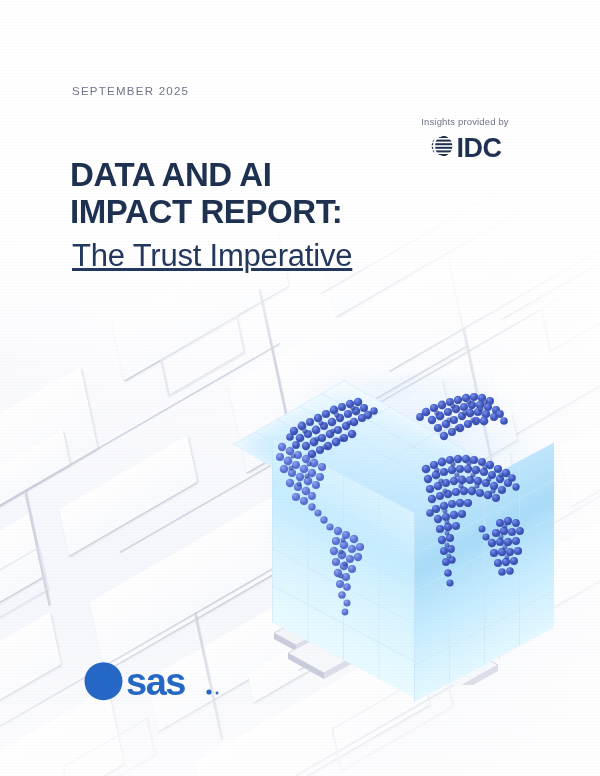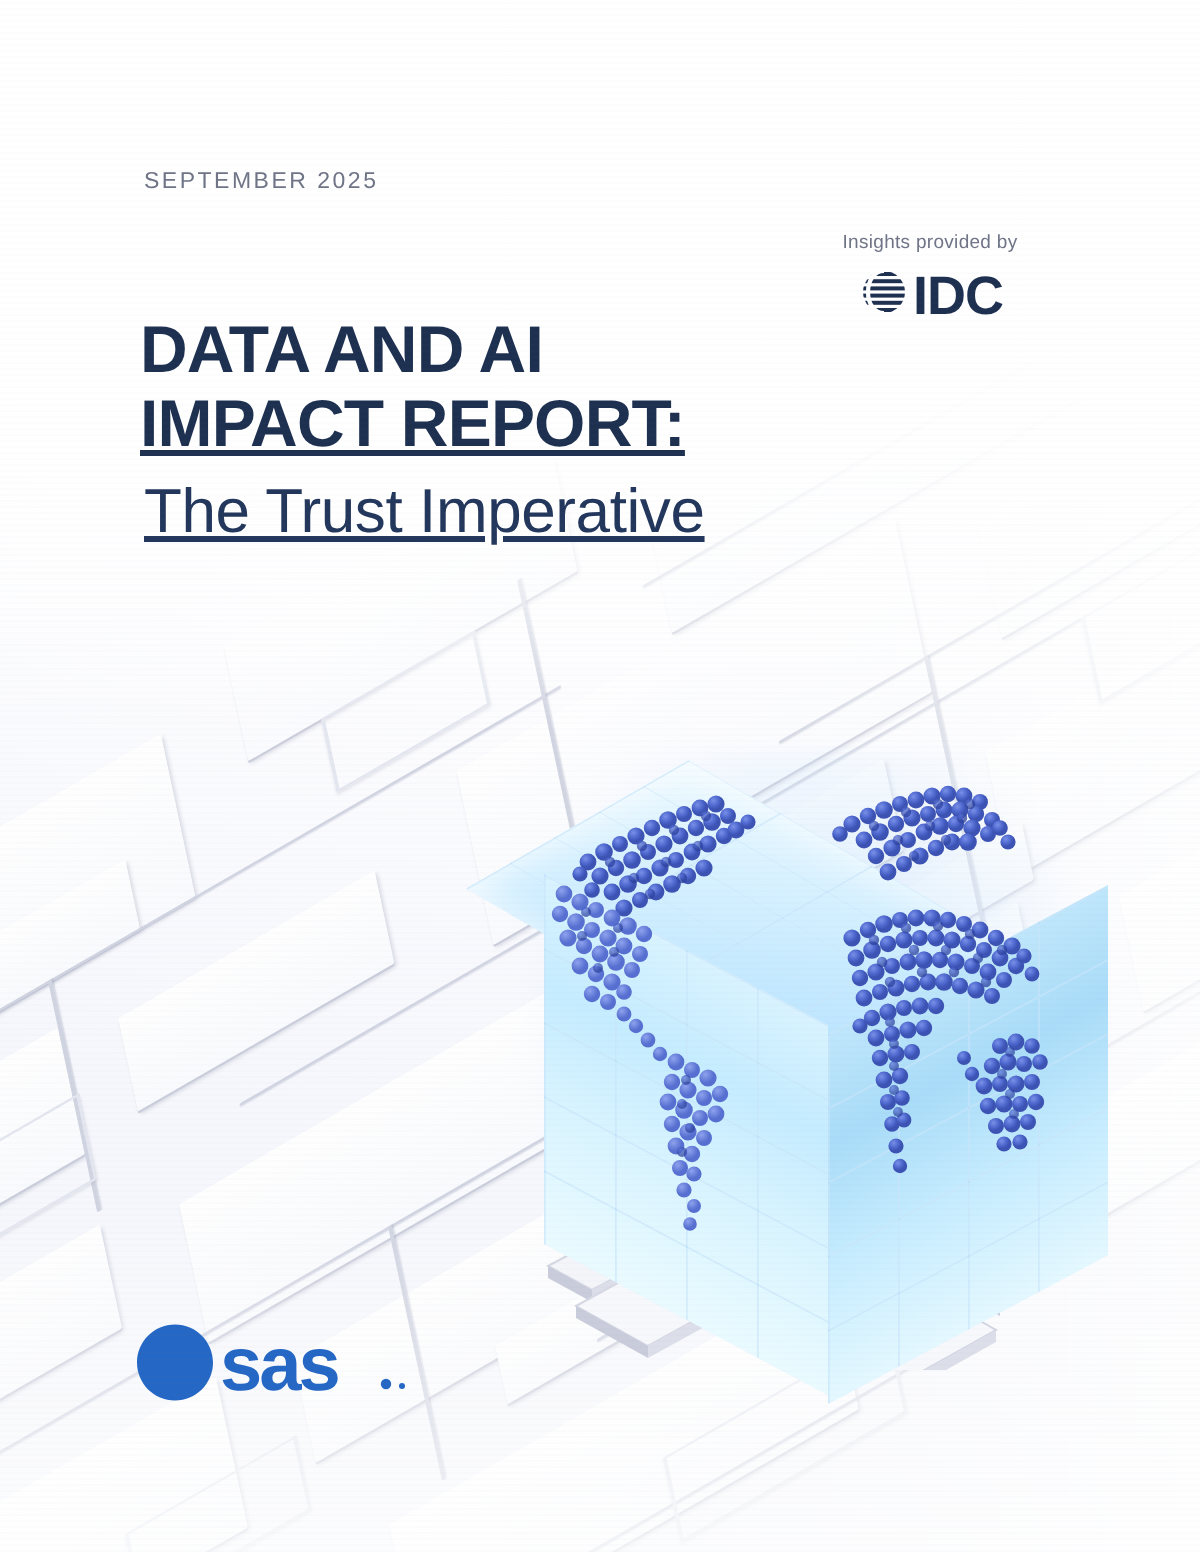--- a/index.html
+++ b/index.html
@@ -83,7 +83,7 @@
     font-size:33px;font-weight:bold;line-height:1.12;
     color:#1e3050;letter-spacing:-0.4px;
   }
-  .title .l2{display:block;text-decoration:underline;}
+  .title .l2{display:block;}
   .subtitle{
     position:absolute;left:72px;top:238px;
     font-size:31px;font-weight:400;color:#23375c;letter-spacing:-0.2px;

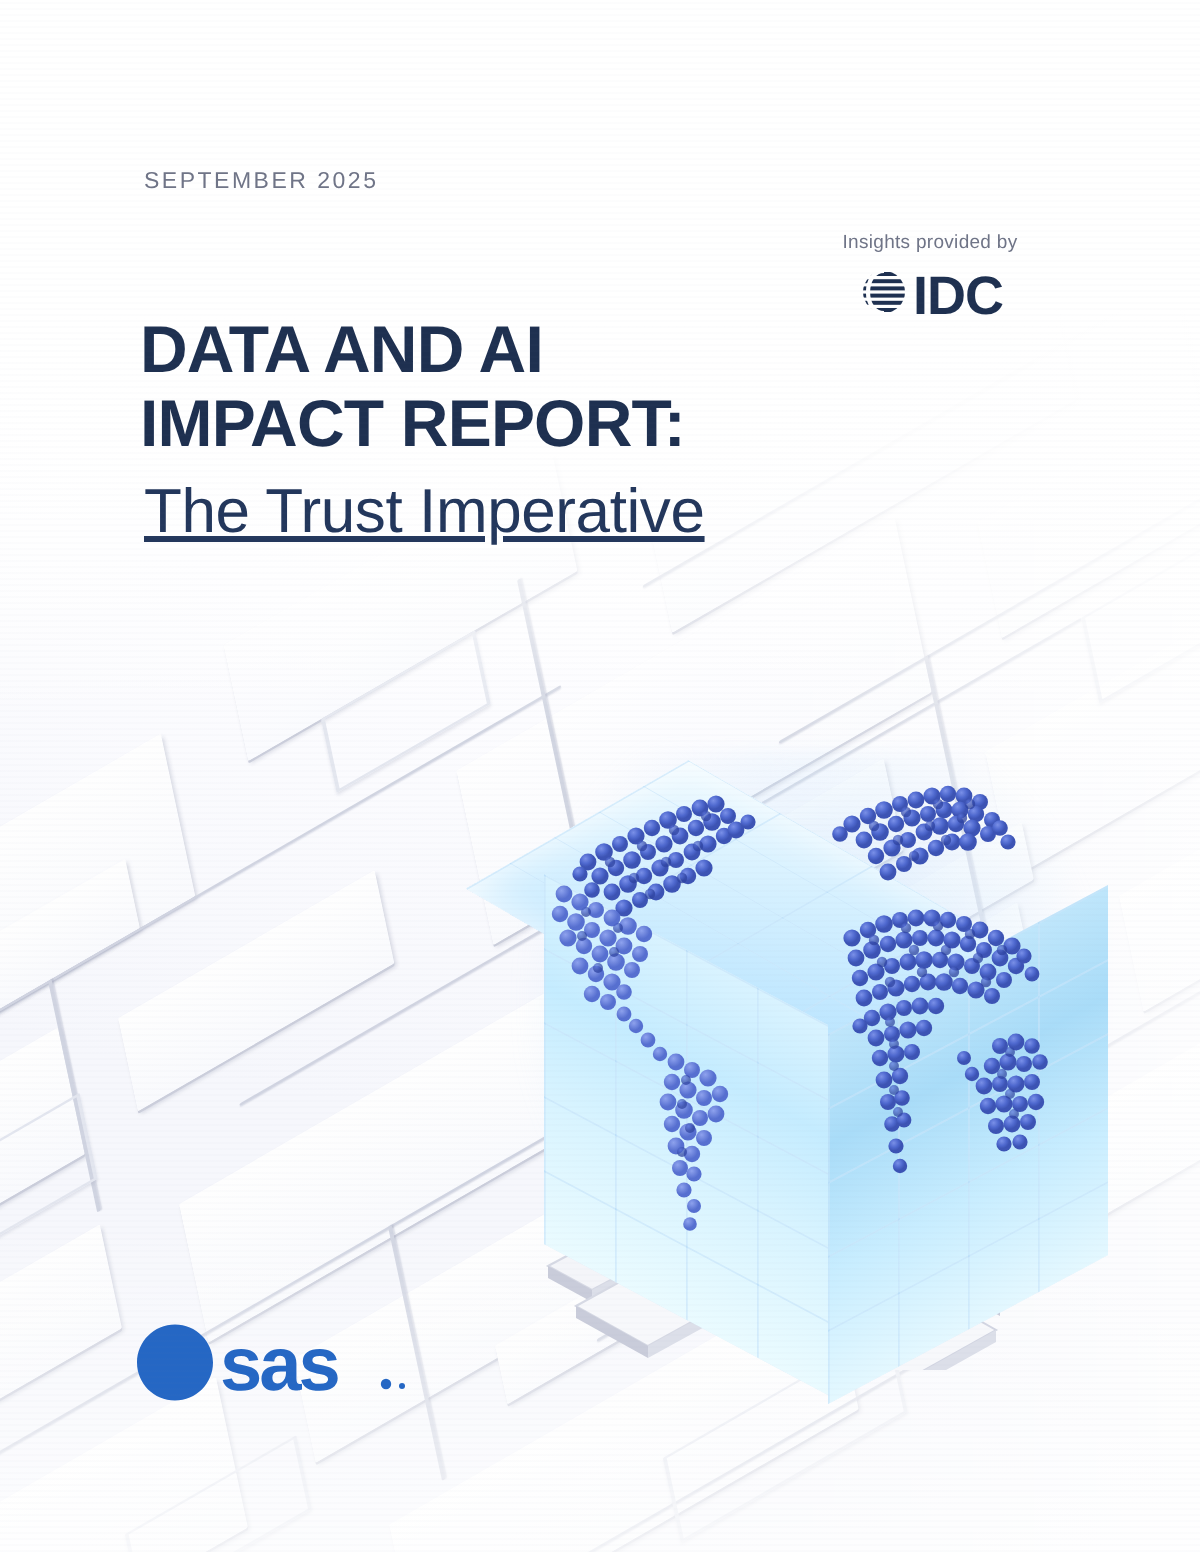--- a/index.html
+++ b/index.html
@@ -136,7 +136,7 @@
   }
 
   
-  .sas-logo{position:absolute;left:64px;top:658px;width:150px;height:52px;}
+  .sas-logo{position:absolute;left:80px;top:658px;width:150px;height:52px;}
 
   .noise{
     position:absolute;inset:0;pointer-events:none;opacity:.035;

